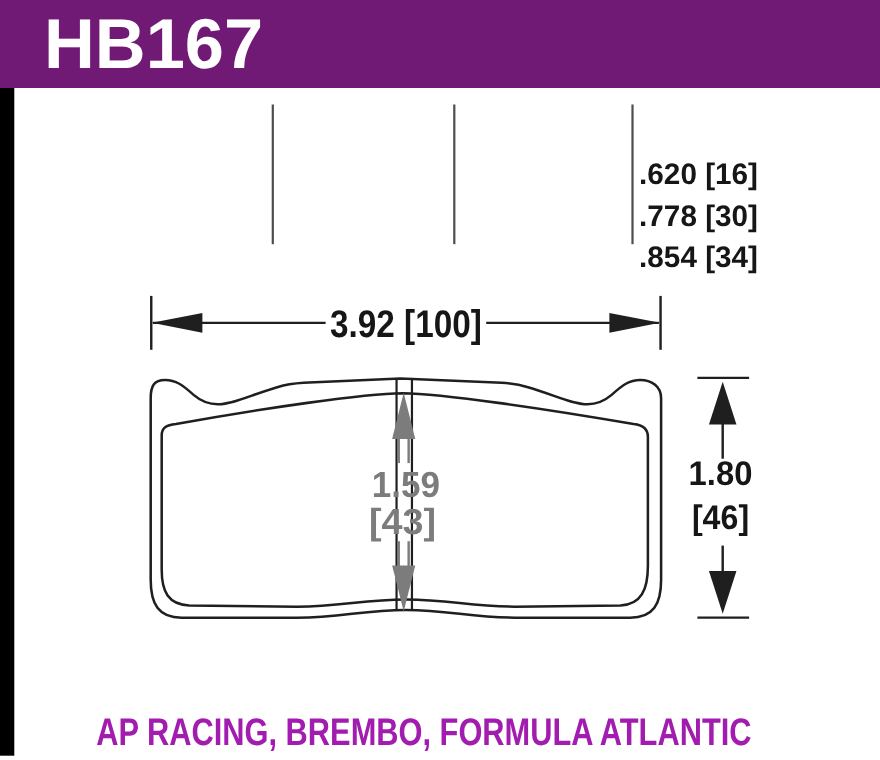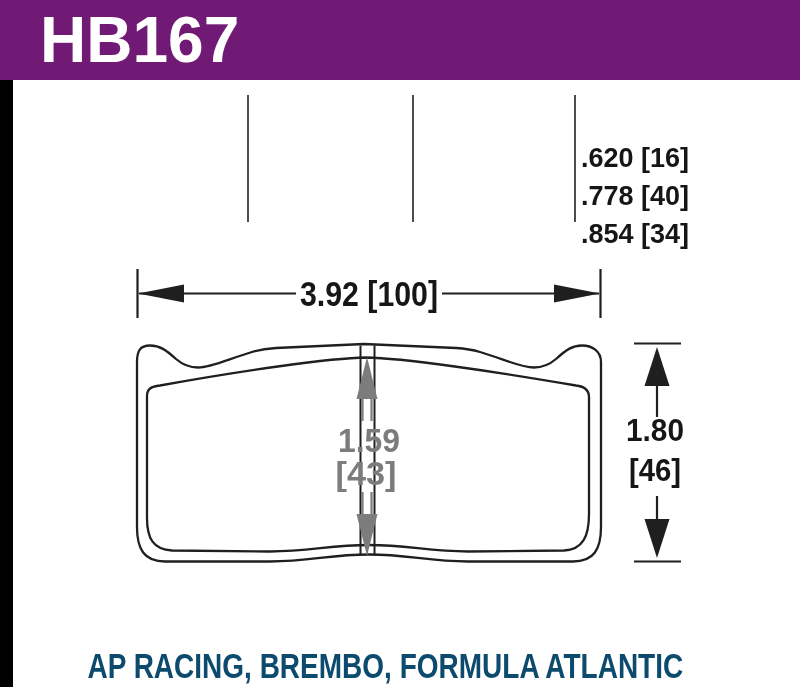--- a/index.html
+++ b/index.html
@@ -55,7 +55,7 @@
 
   <div class="thicknesses">
     <div>.620 [16]</div>
-    <div>.778 [40]</div>
+    <div>.778 [30]</div>
     <div>.854 [34]</div>
   </div>
 

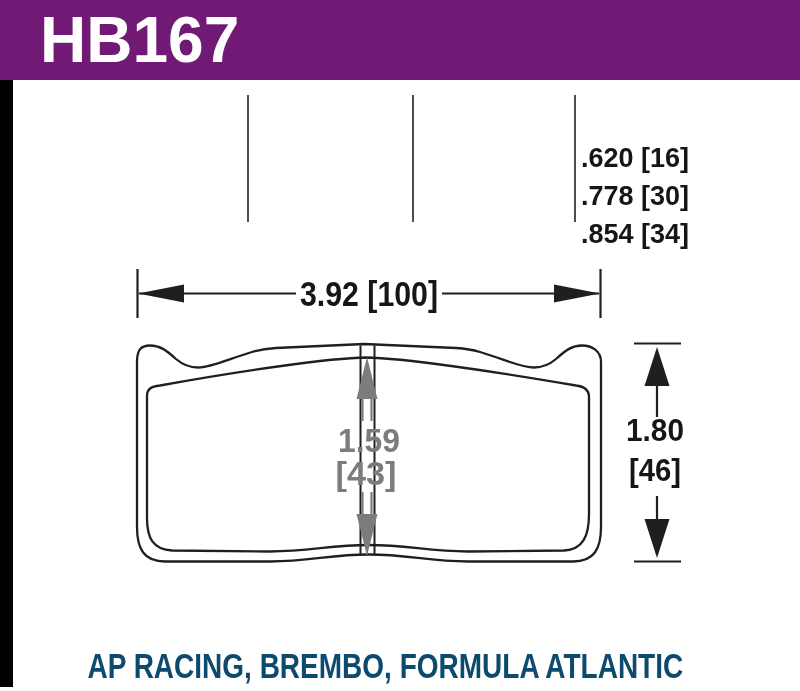--- a/index.html
+++ b/index.html
@@ -31,7 +31,7 @@
   .dimtext.gray{fill:#7c7c7c;}
   .applications{
     position:absolute;left:13px;top:646px;width:628px;text-align:center;
-    font-size:35px;font-weight:bold;color:#0c4a6e;white-space:nowrap;
+    font-size:35px;font-weight:bold;color:#a21caf;white-space:nowrap;
   }
   .applications span{display:inline-block;transform:scaleX(0.8);transform-origin:center;}
 </style>

